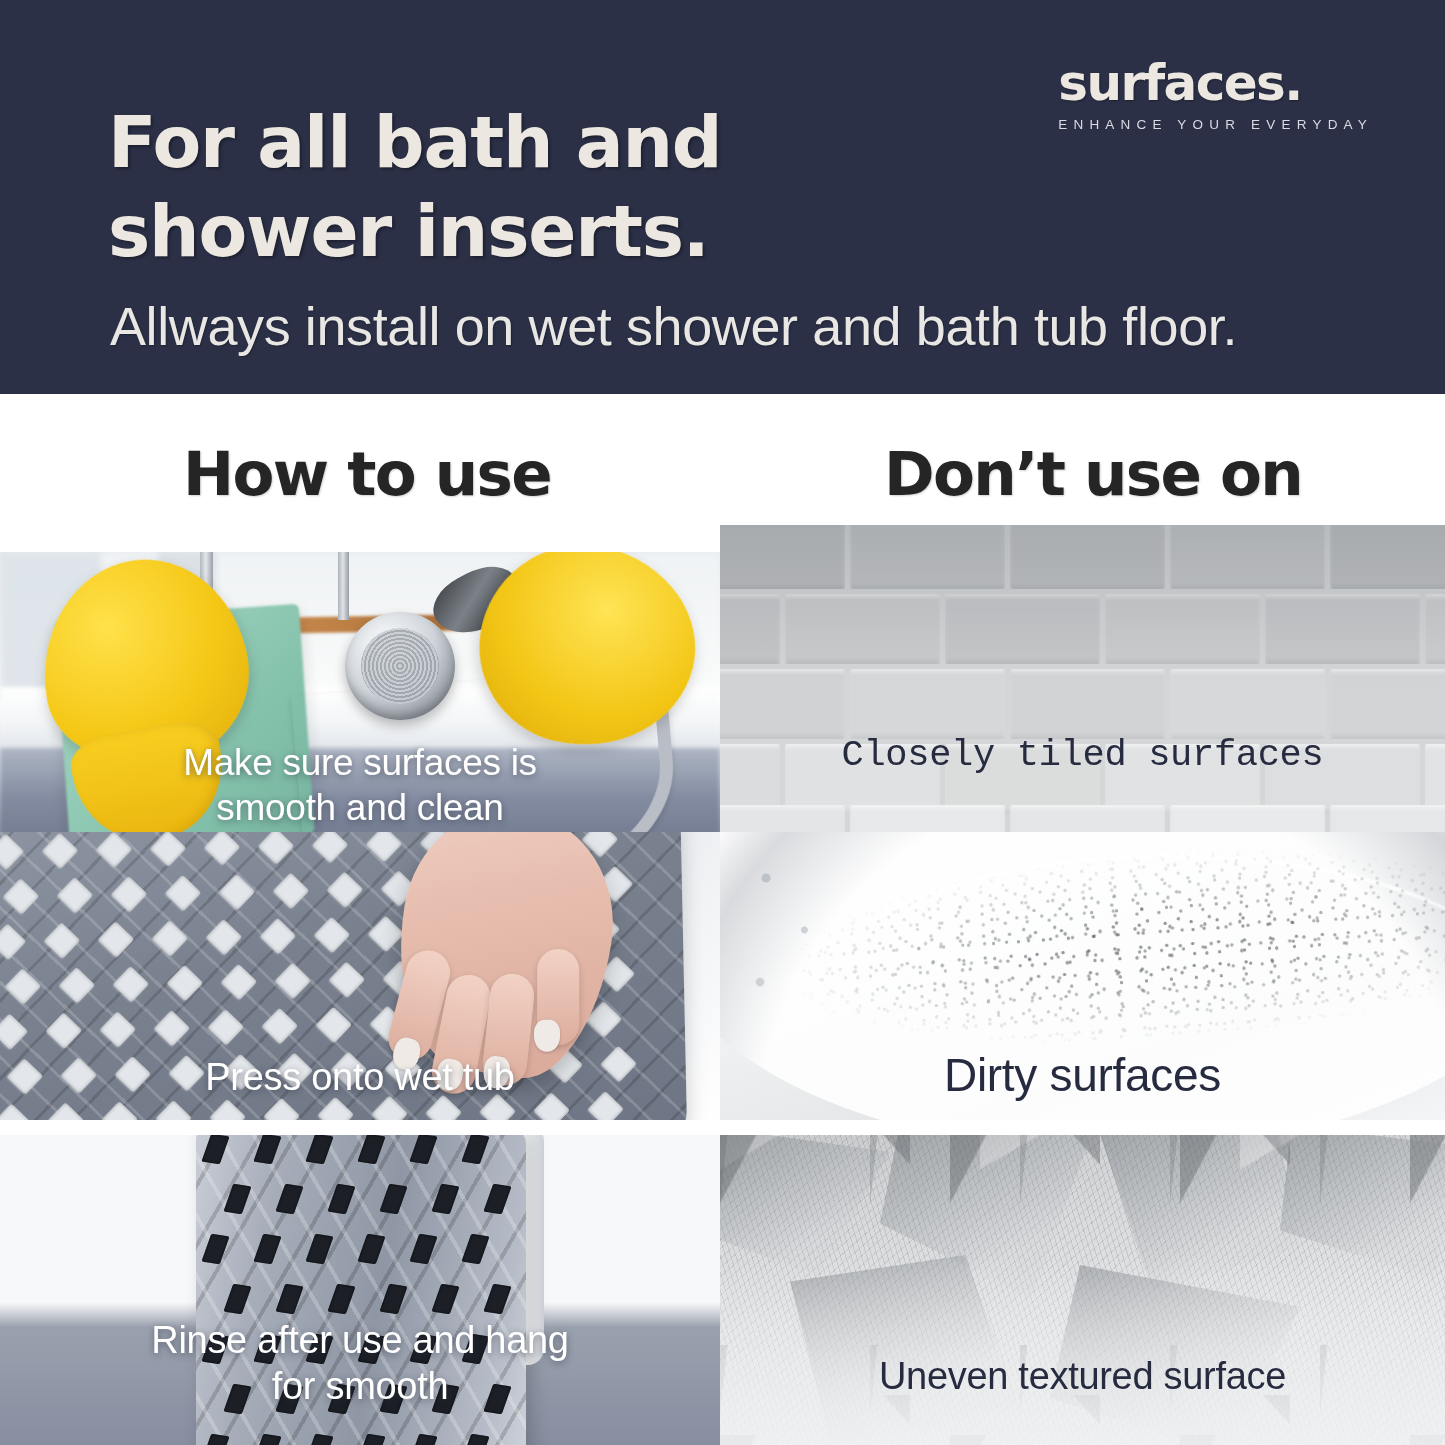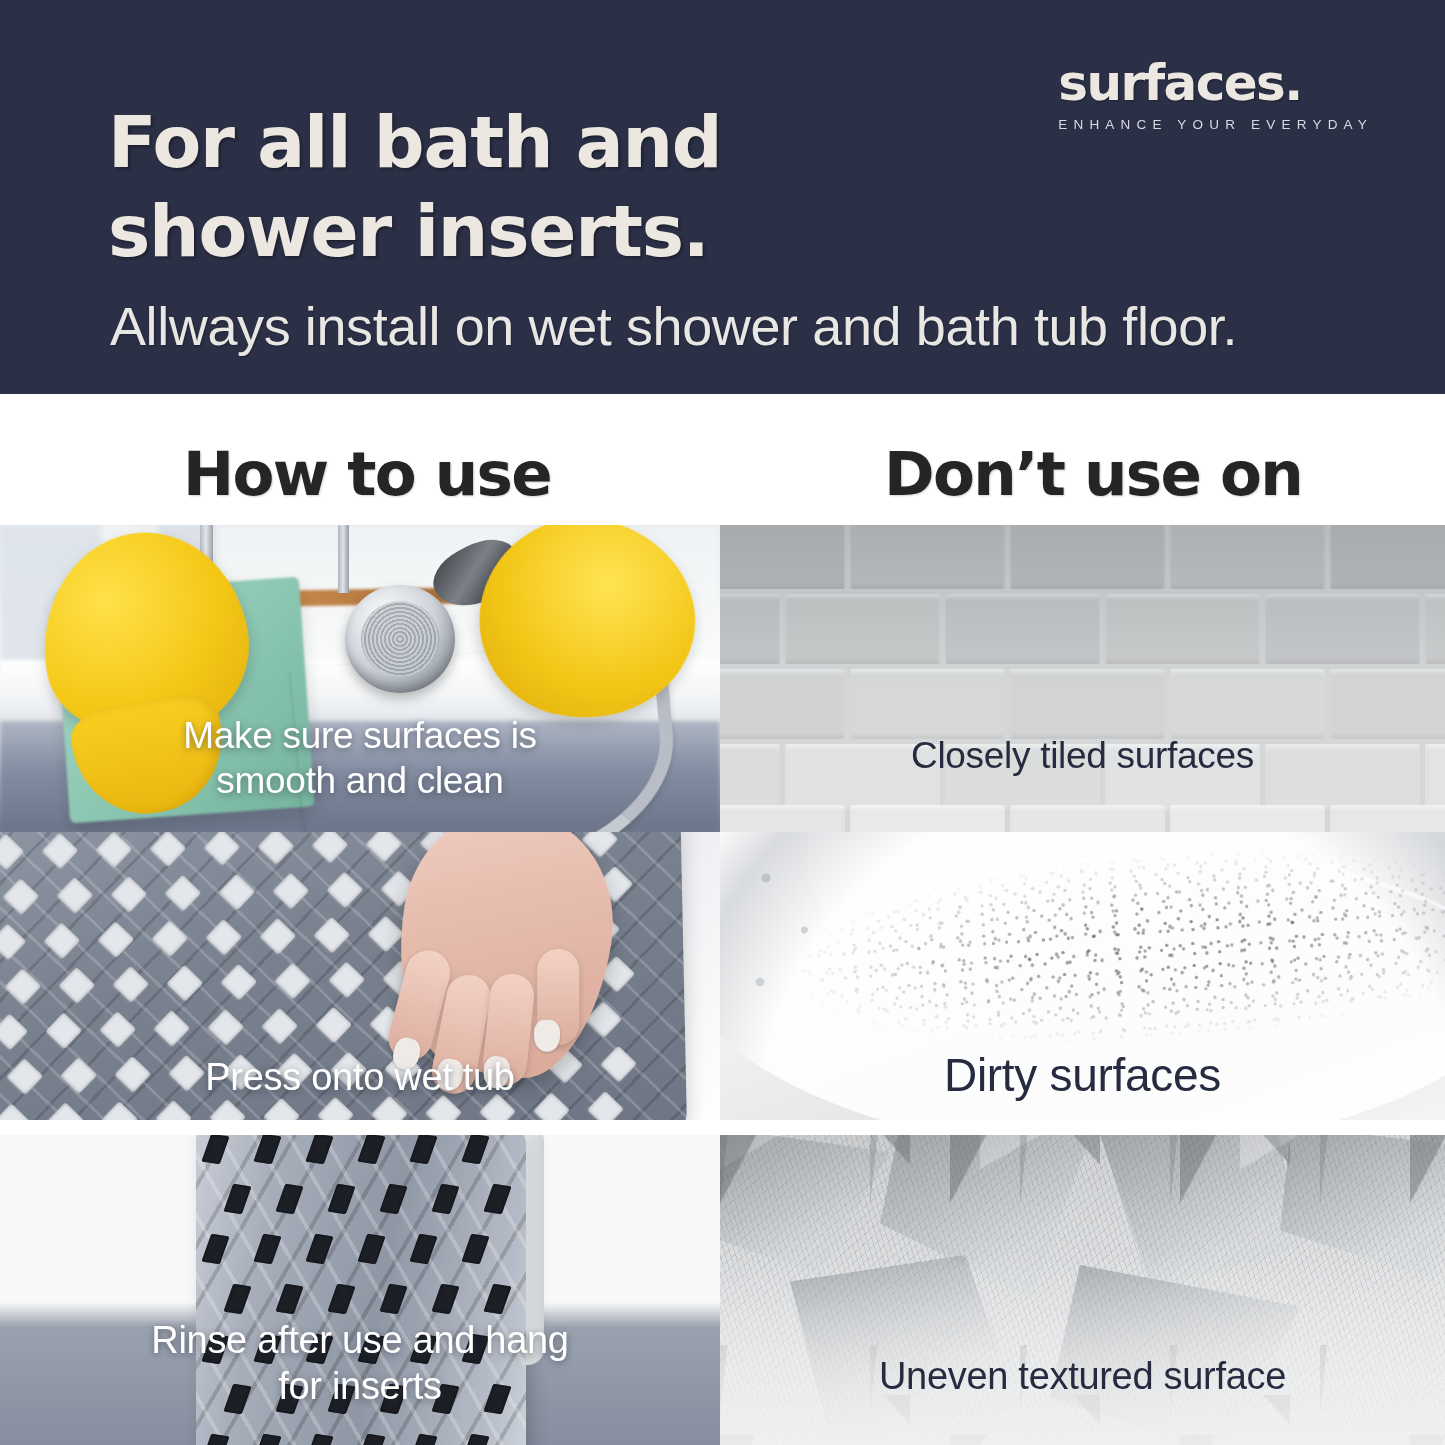--- a/index.html
+++ b/index.html
@@ -90,7 +90,7 @@
   .cap-dark  { color:#262b40; }
 
   
-  .p1 { background:linear-gradient(180deg,#e7ebef 0%,#f4f6f7 30%,#ffffff 48%,#d0d4dc 74%,#717a90 100%); }
+  .p1 { background:linear-gradient(180deg,#e7ebef 0%,#f4f6f7 30%,#ffffff 48%,#d0d4dc 74%,#717a90 100%);margin-top:27px; }
   .p1 .wall {
     position:absolute; left:0; top:0; width:100%; height:48%;
     background:

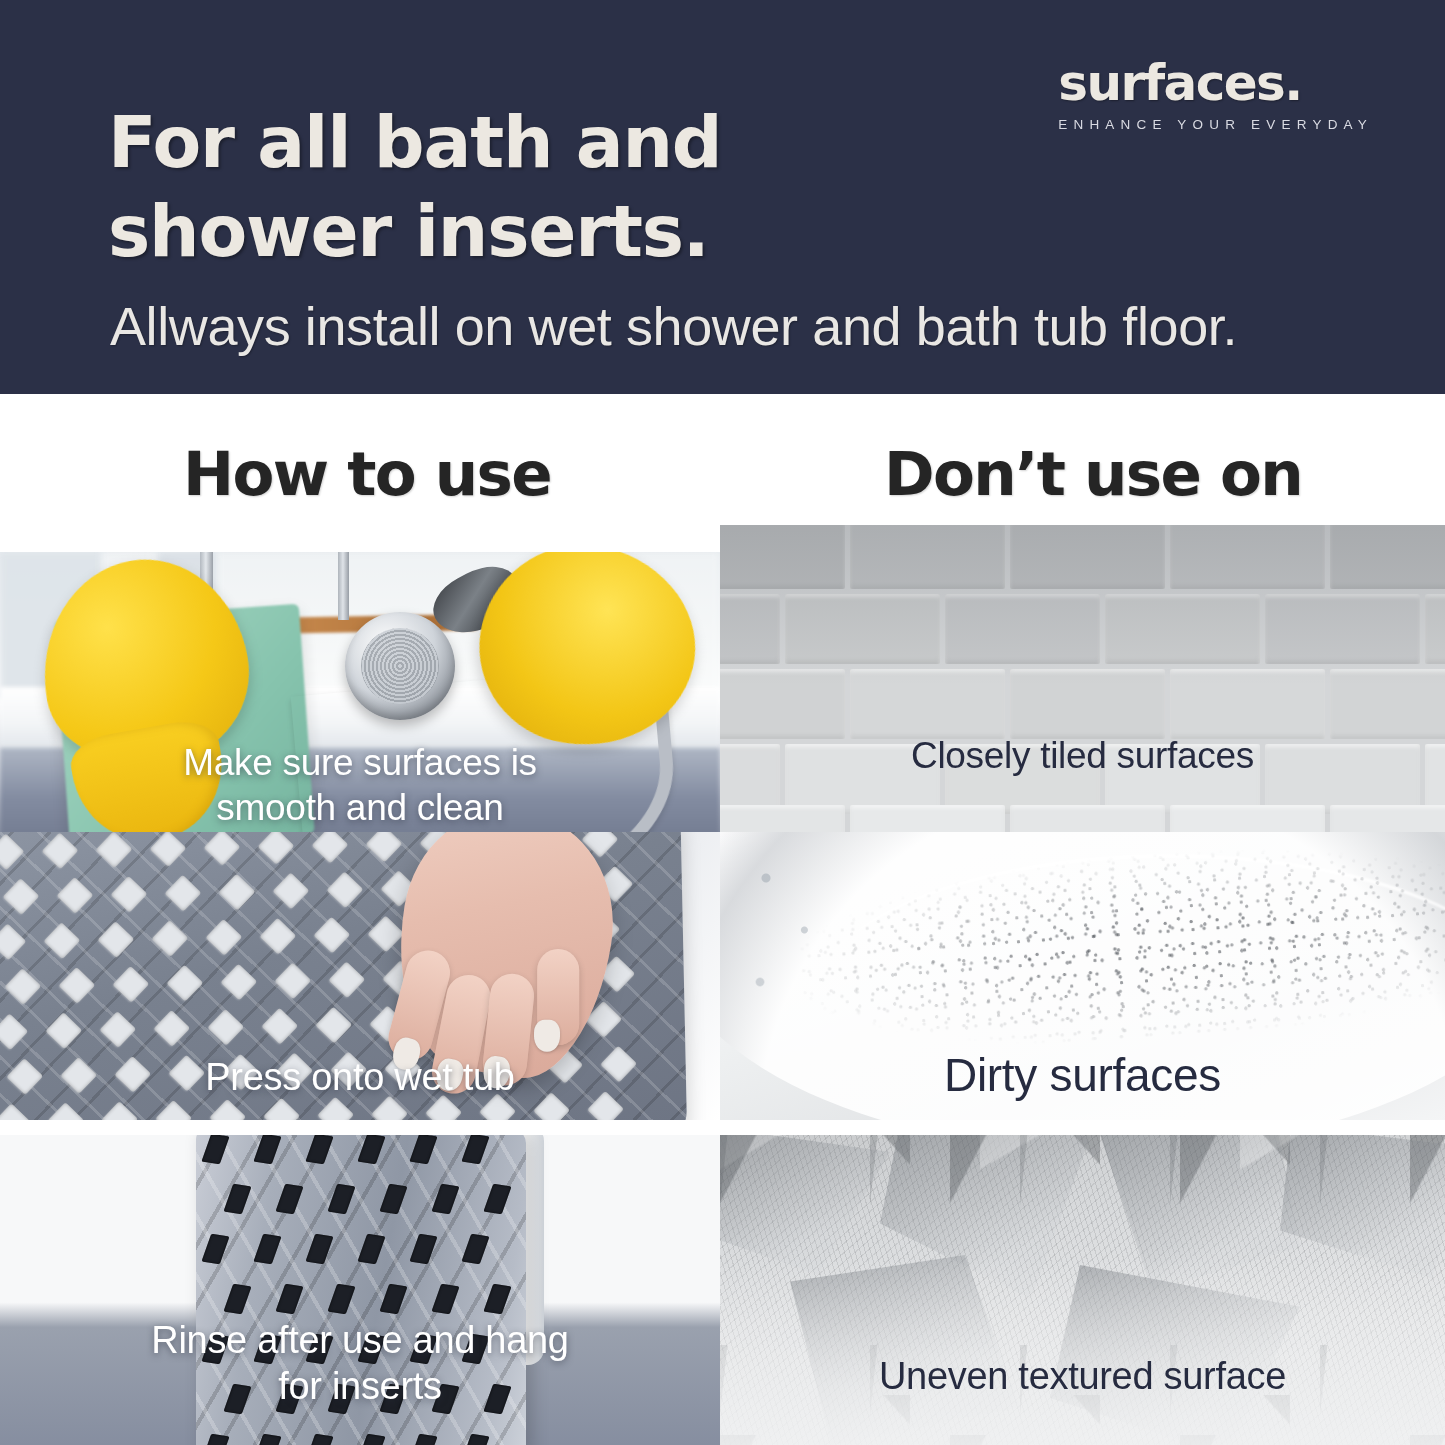--- a/index.html
+++ b/index.html
@@ -189,7 +189,7 @@
     box-shadow:inset 0 -3px 5px rgba(0,0,0,.07), inset 0 3px 4px rgba(255,255,255,.55);
   }
   .p2 .shade { position:absolute; inset:0; background:linear-gradient(180deg, rgba(120,125,130,.30) 0%, rgba(255,255,255,0) 52%); }
-  .cap-2 { top:208px; font-size:37px; }
+  .cap-2 { top:208px; font-size:37px;font-family:Liberation Mono, monospace; }
 
   
   .p3 { background:linear-gradient(160deg,#f2f3f5 0%,#e6e8ec 22%,#cfd3da 40%,#9aa1b0 60%,#7b8496 100%); }

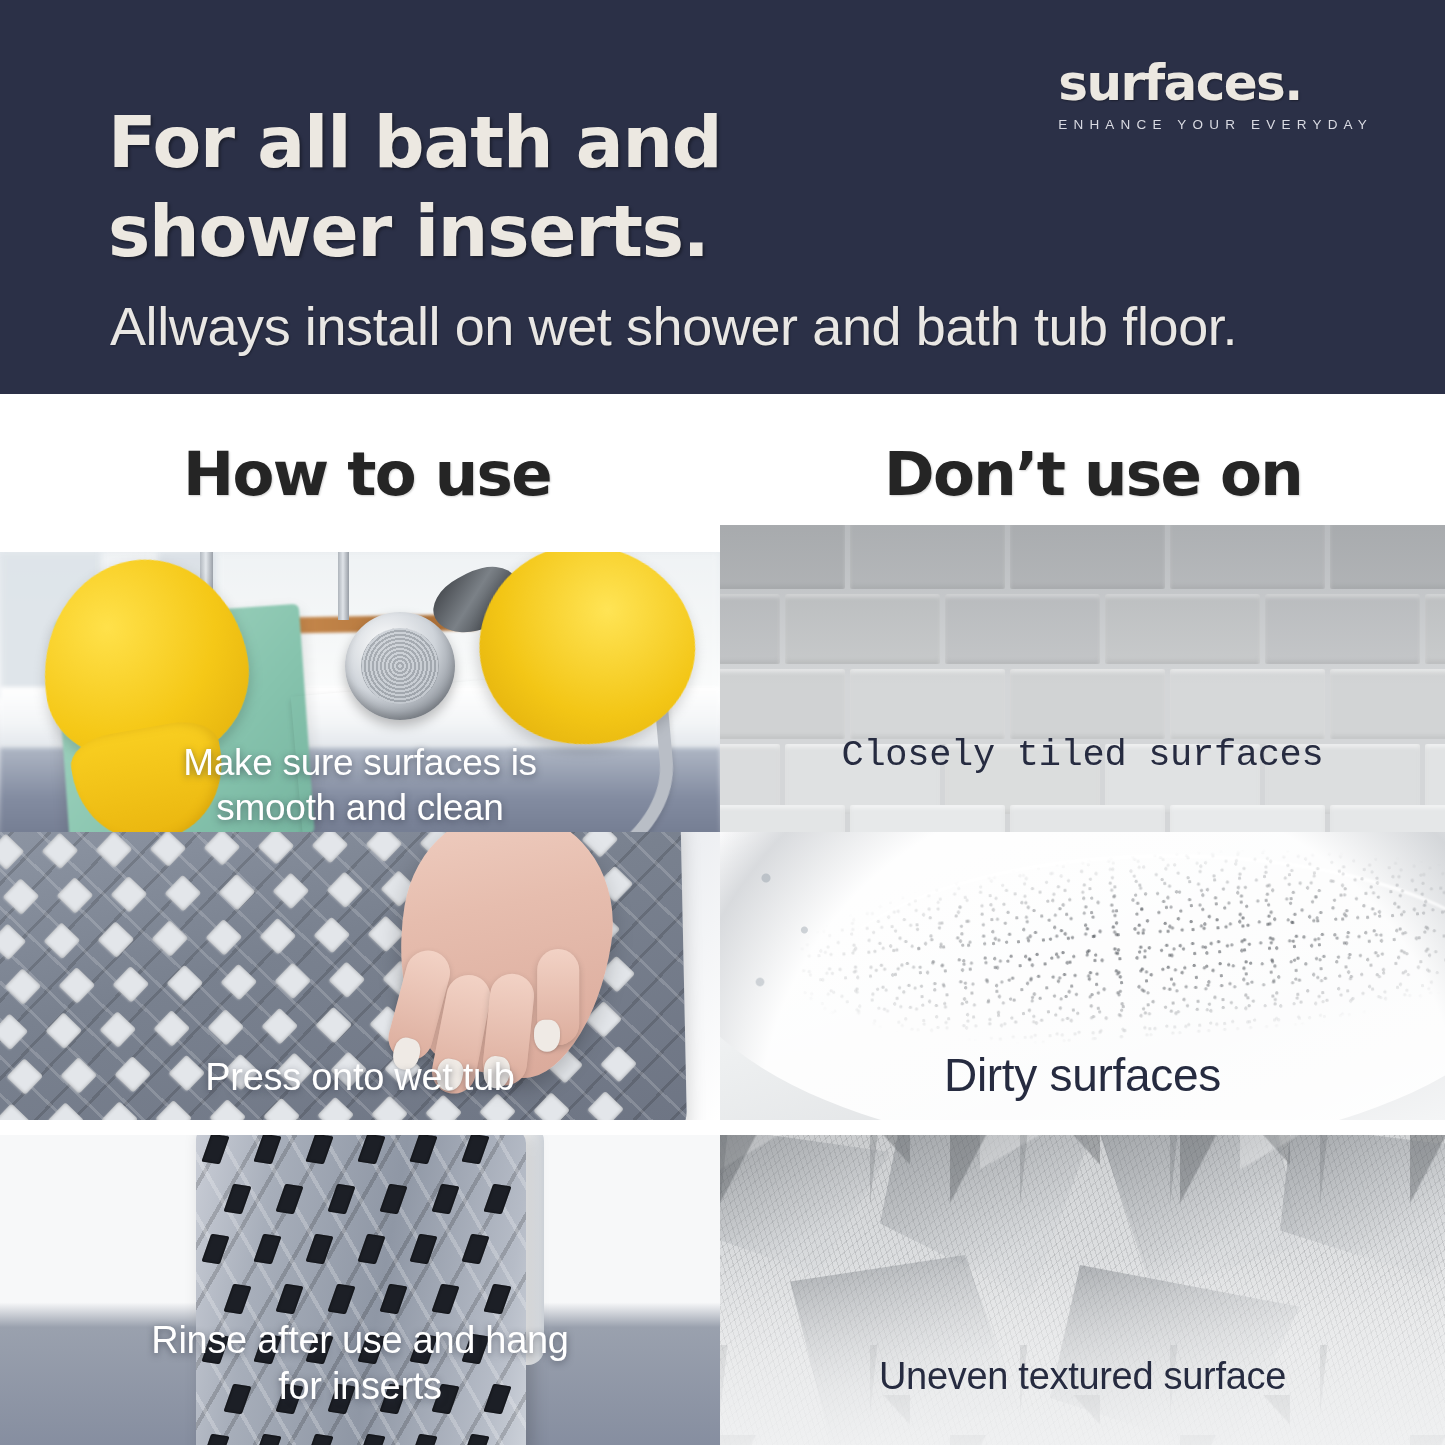--- a/index.html
+++ b/index.html
@@ -604,7 +604,7 @@
       </div>
       <div class="cap cap-light cap-5">
         <div>Rinse after use and hang</div>
-        <div>for inserts</div>
+        <div>for smooth</div>
       </div>
     </div>
 

